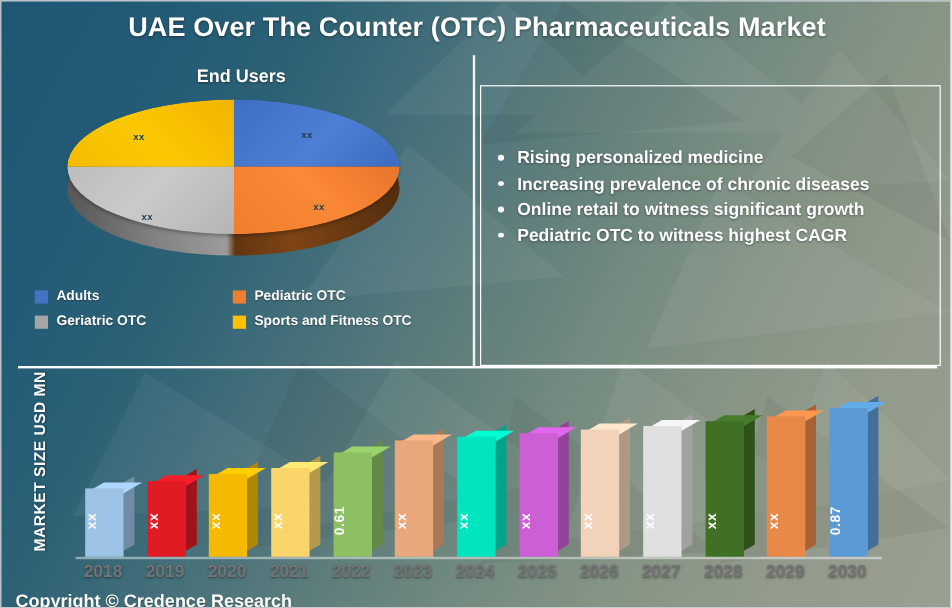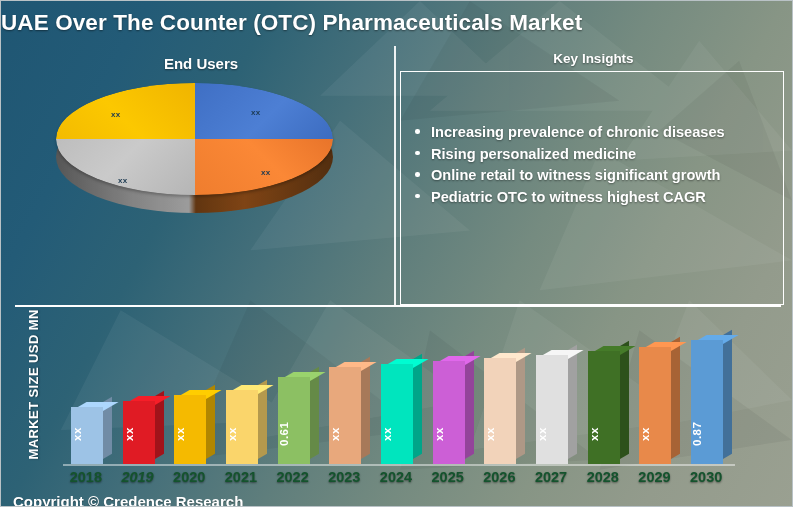--- a/index.html
+++ b/index.html
@@ -35,7 +35,7 @@
   }
   .title-text{
     position:absolute;left:0;top:9px;width:793px;
-    text-align:left;
+    text-align:center;
     color:#ffffff;
     font-size:22.5px;font-weight:bold;
     letter-spacing:.1px;

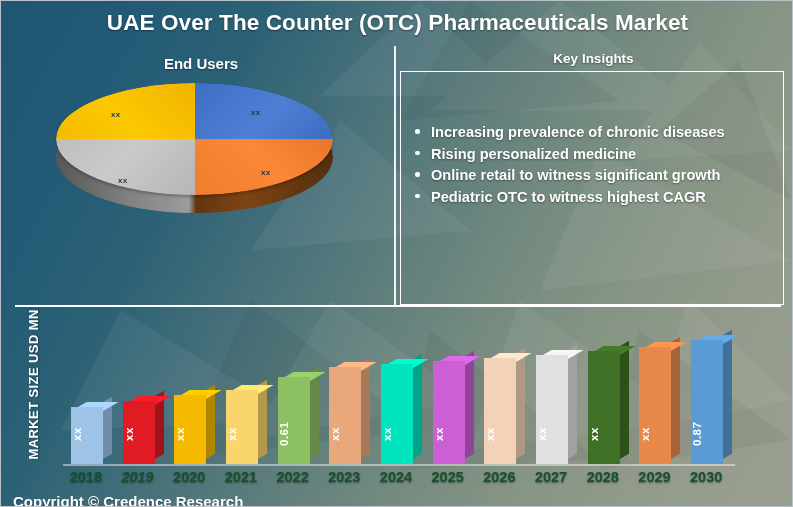--- a/index.html
+++ b/index.html
@@ -223,7 +223,6 @@
   </div>
 
   <div class="sec-head" id="endusers-title">End Users</div>
-  <div class="sec-head" id="insights-title">Key Insights</div>
 
   <div class="vdivider"></div>
 

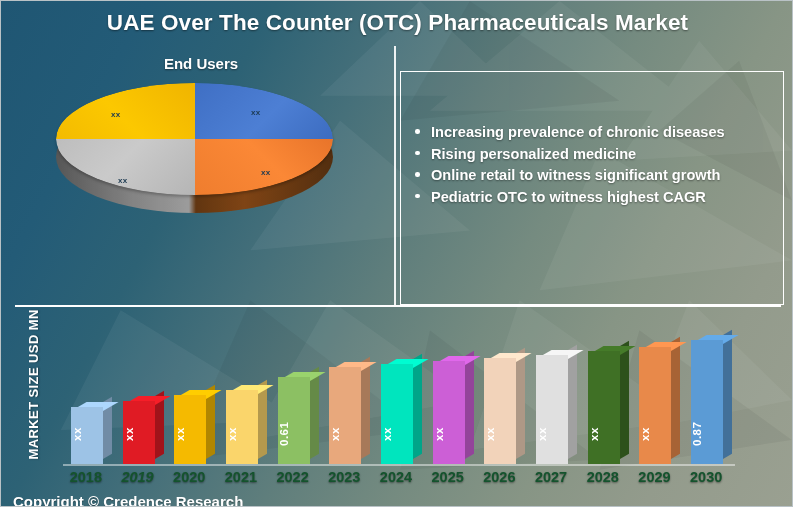--- a/index.html
+++ b/index.html
@@ -243,8 +243,8 @@
 
   <div id="insights-panel">
     <ul id="insights-list">
+        <li><span class="bullet"></span><span>Rising personalized medicine</span></li>
         <li><span class="bullet"></span><span>Increasing prevalence of chronic diseases</span></li>
-        <li><span class="bullet"></span><span>Rising personalized medicine</span></li>
         <li><span class="bullet"></span><span>Online retail to witness significant growth</span></li>
         <li><span class="bullet"></span><span>Pediatric OTC to witness highest CAGR</span></li>
       </ul>

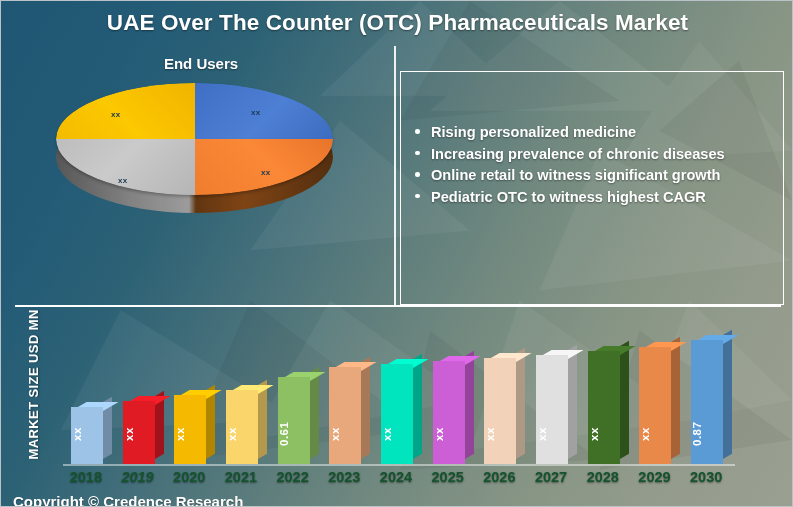--- a/index.html
+++ b/index.html
@@ -240,6 +240,28 @@
     <span class="pie-lbl" id="pie-lbl-sports">xx</span>
   </div>
 
+  <div id="pie-legend">
+    <div class="lg-row">
+      <div class="lg-item col1">
+        <span class="lg-swatch" style="background: rgb(68, 114, 196);"></span>
+        <span class="lg-text">Adults</span>
+      </div>
+      <div class="lg-item">
+        <span class="lg-swatch" style="background: rgb(237, 125, 49);"></span>
+        <span class="lg-text">Pediatric OTC</span>
+      </div>
+    </div>
+    <div class="lg-row">
+      <div class="lg-item col1">
+        <span class="lg-swatch" style="background: rgb(165, 165, 165);"></span>
+        <span class="lg-text">Geriatric OTC</span>
+      </div>
+      <div class="lg-item">
+        <span class="lg-swatch" style="background: rgb(255, 192, 0);"></span>
+        <span class="lg-text">Sports and Fitness OTC</span>
+      </div>
+    </div>
+  </div>
 
   <div id="insights-panel">
     <ul id="insights-list">

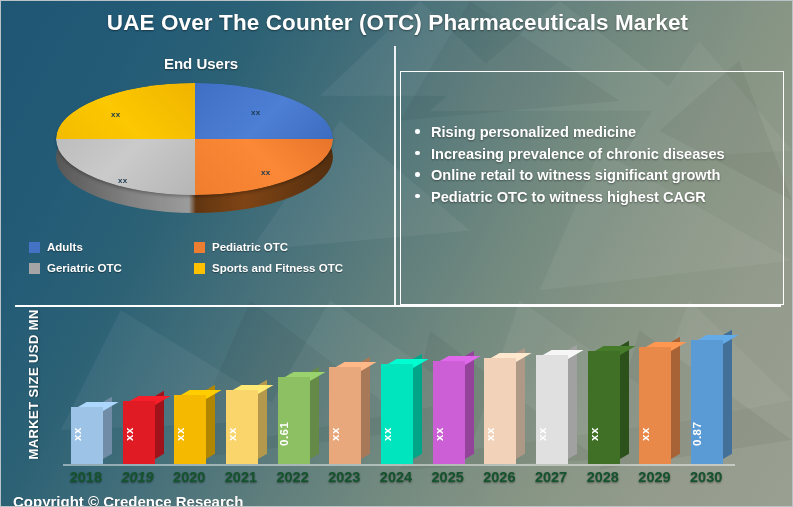--- a/index.html
+++ b/index.html
@@ -182,7 +182,7 @@
   }
   .xtick{
     position:absolute;top:0;text-align:center;
-    color:#14532d;font-size:14.5px;font-weight:bold;
+    color:#737373;font-size:14.5px;font-weight:bold;
     text-shadow:0 1px 2px rgba(0,0,0,.45);
   }
   #copyright{

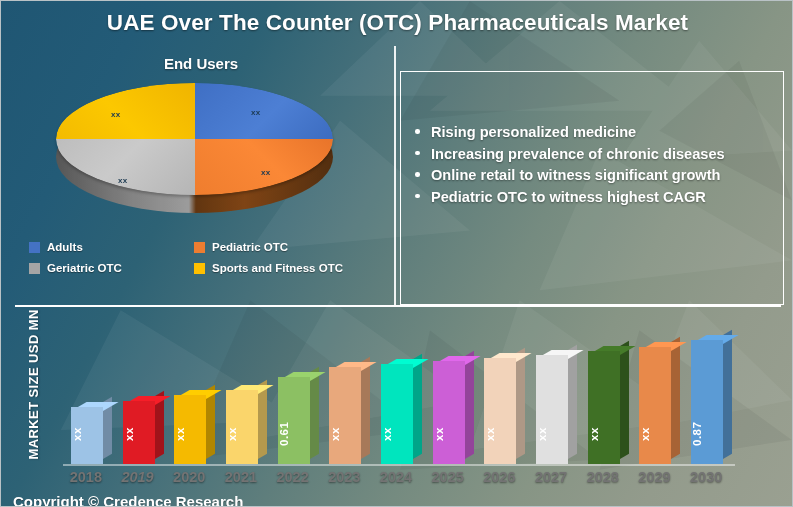--- a/index.html
+++ b/index.html
@@ -359,7 +359,7 @@
     <div class="baseline"></div>
     <div id="xaxis">
         <div class="xtick" style="left: -3px; width: 51.6923px;">2018</div>
-        <div class="xtick" style="left: 48.6923px; width: 51.6923px; font-style: italic;">2019</div>
+        <div class="xtick" style="left: 48.6923px; width: 51.6923px;">2019</div>
         <div class="xtick" style="left: 100.385px; width: 51.6923px; text-align: center;">2020</div>
         <div class="xtick" style="left: 152.077px; width: 51.6923px;">2021</div>
         <div class="xtick" style="left: 203.769px; width: 51.6923px;">2022</div>

